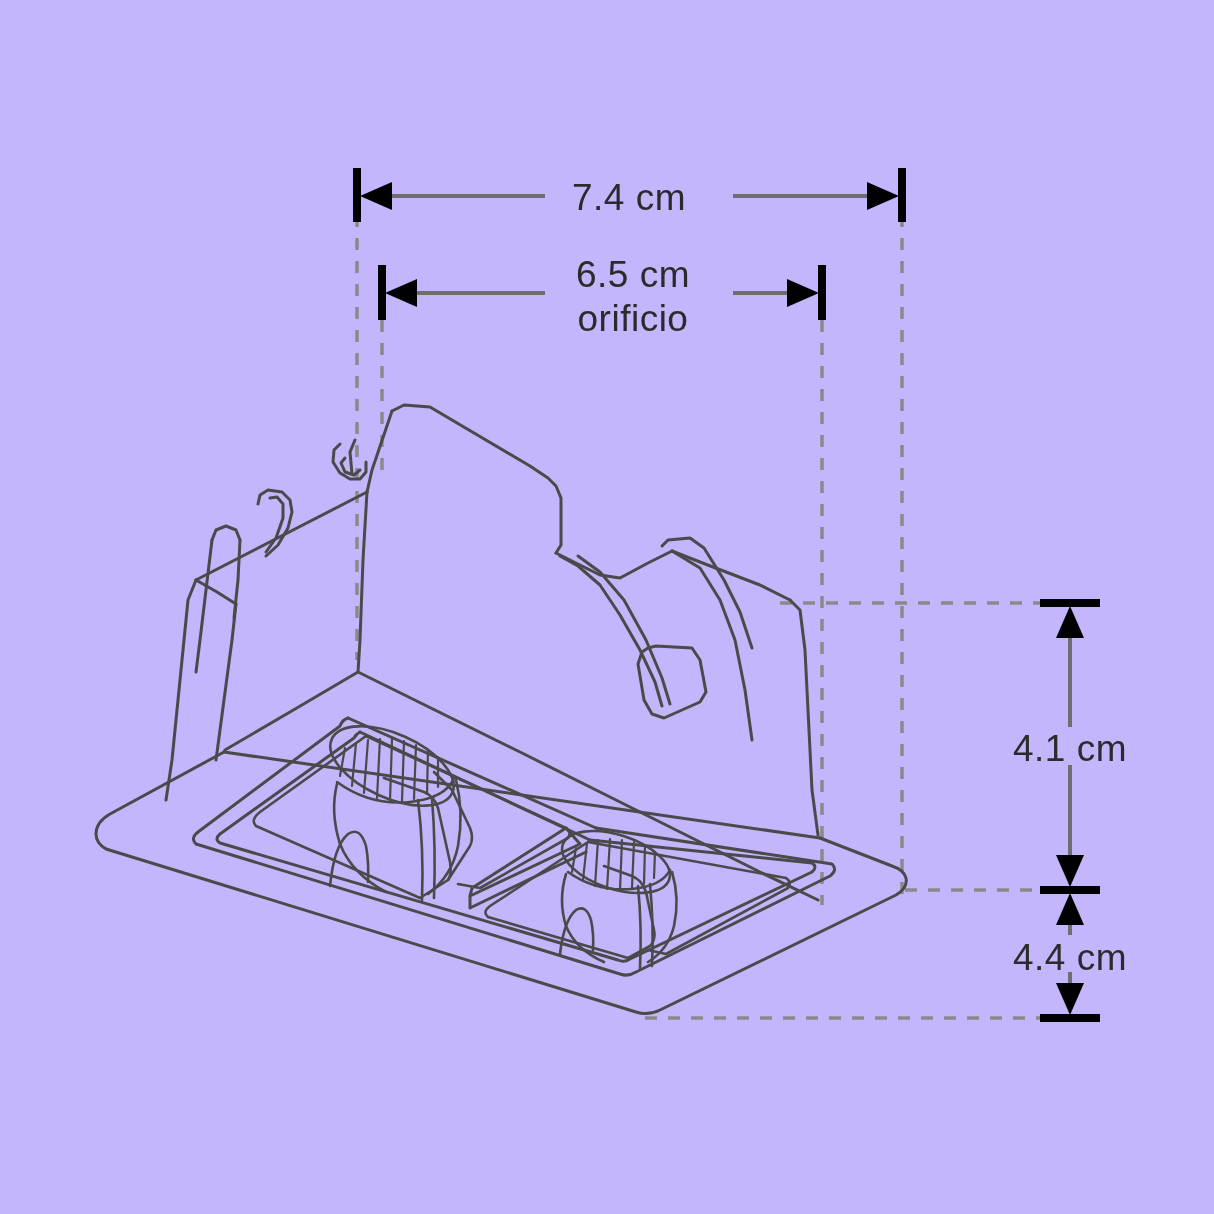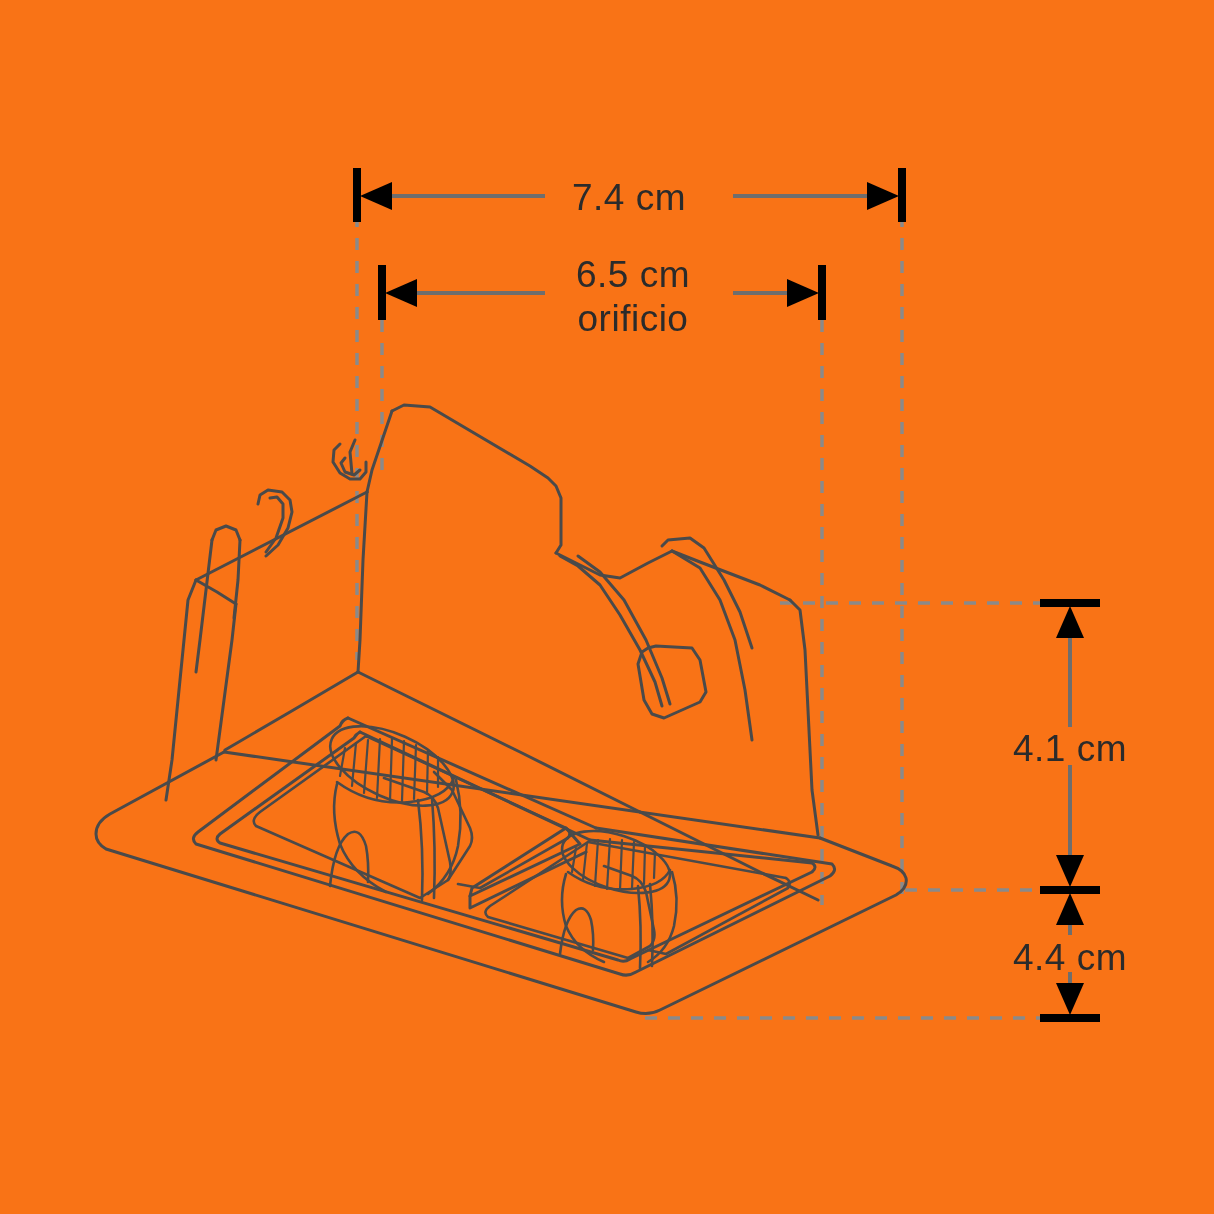--- a/index.html
+++ b/index.html
@@ -14,7 +14,7 @@
     position: relative;
     width: 1214px;
     height: 1214px;
-    background: #f97316;
+    background: #c4b5fd;
     overflow: hidden;
   }
   #sheet svg {

